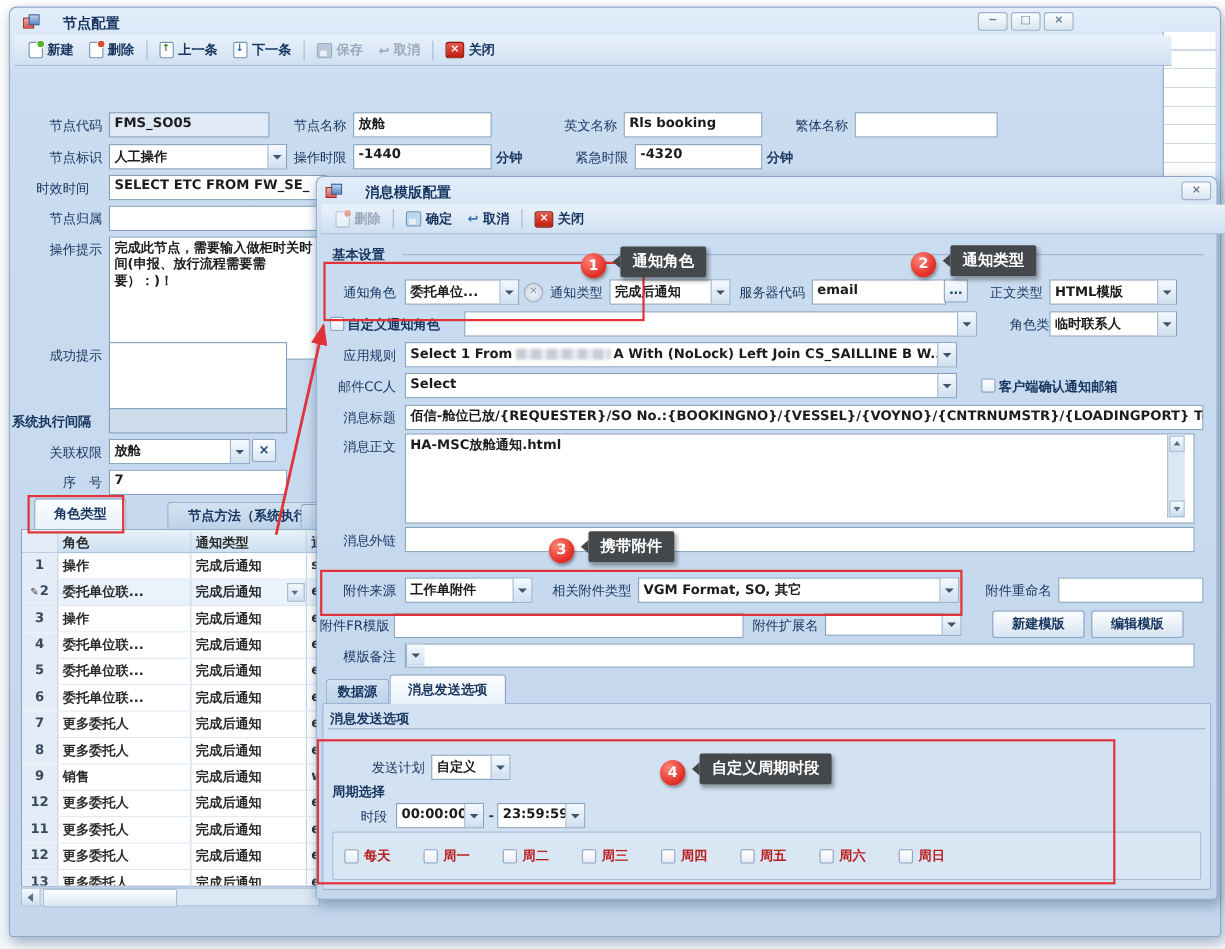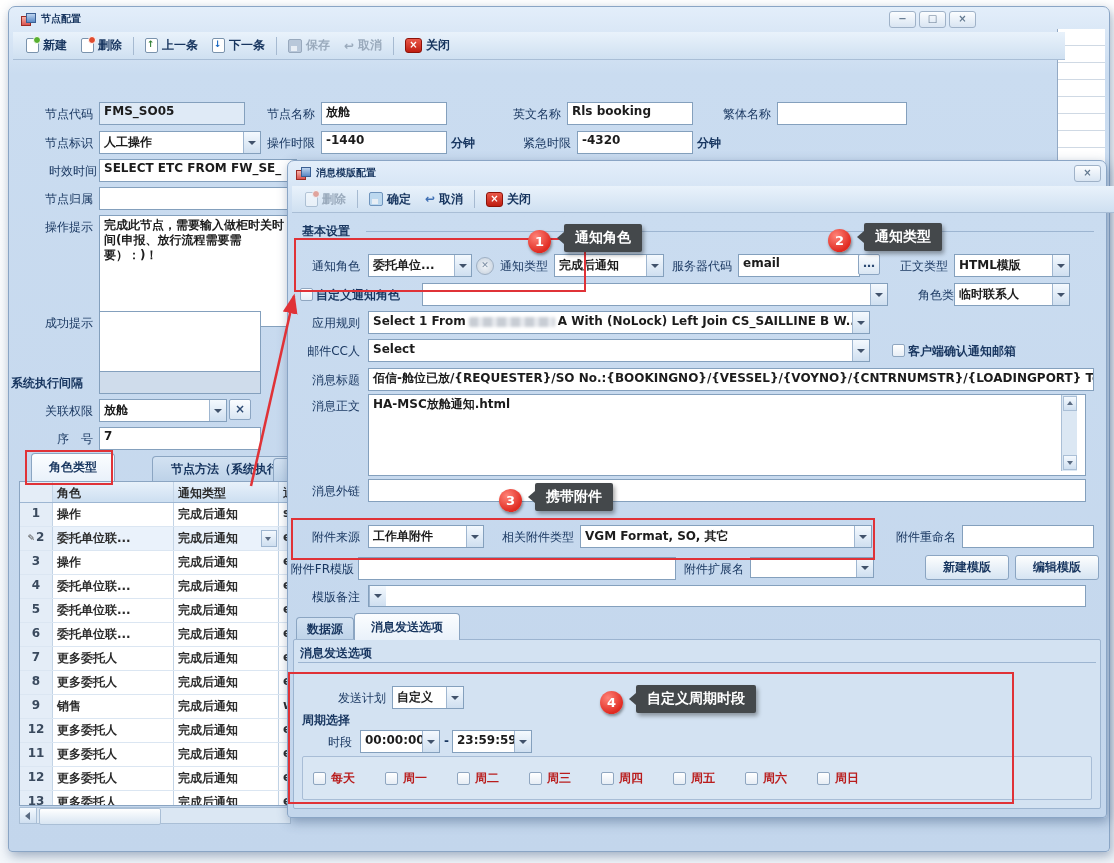--- a/index.html
+++ b/index.html
@@ -12,7 +12,7 @@
        border:1px solid #8aa5c5;border-radius:7px 7px 4px 4px;
        box-shadow:2px 4px 12px rgba(50,80,120,.45);}
   .titlebar{position:absolute;left:0;top:0;right:0;height:24px;color:#17355f;font-weight:bold;}
-  .titletxt{position:absolute;top:5px;font-size:10px;}
+  .titletxt{position:absolute;top:5px;font-size:13px;margin-left:16px;}
   .ic-app{position:absolute;width:14px;height:13px;}
   .ic-app::before{content:"";position:absolute;left:0;top:3px;width:8px;height:8px;background:linear-gradient(#f7b2a8,#d9534f);border:1px solid #9c2b24;}
   .ic-app::after{content:"";position:absolute;left:5px;top:0;width:8px;height:8px;background:linear-gradient(#bcd3ef,#5b8ac6);border:1px solid #3a5f93;}

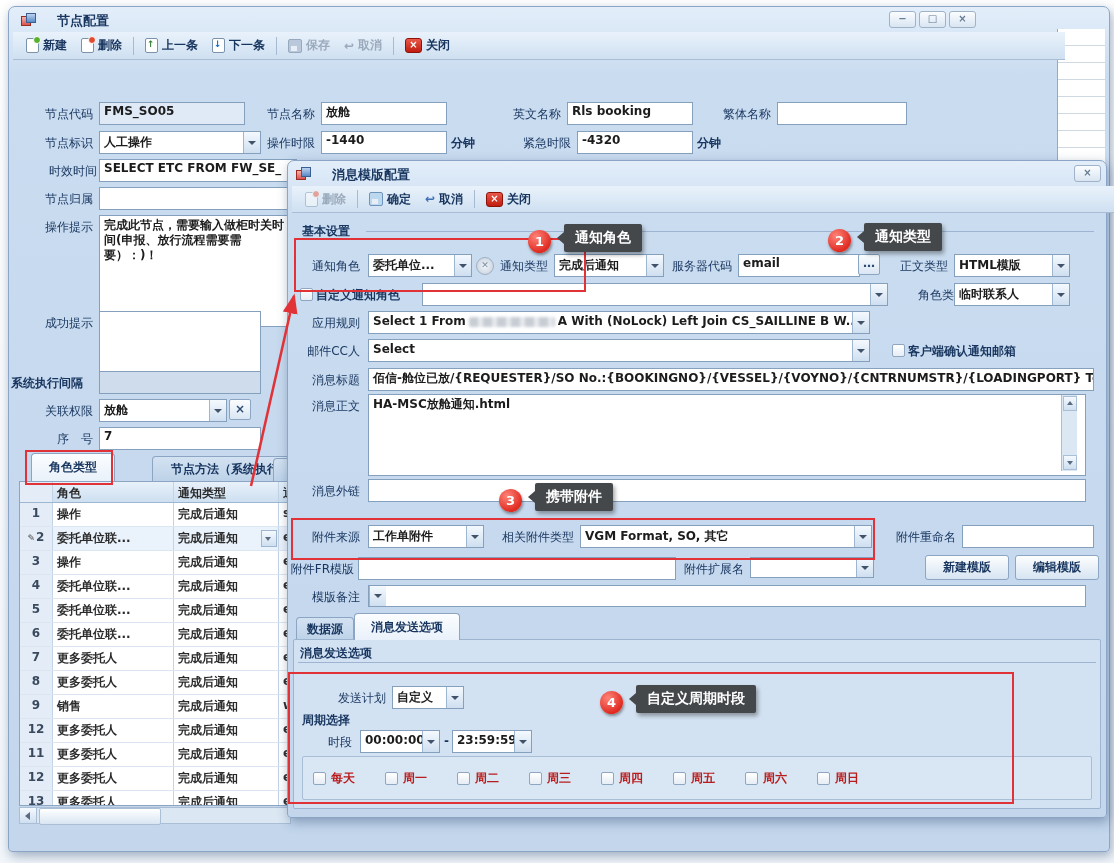--- a/index.html
+++ b/index.html
@@ -179,7 +179,7 @@
     <span class="inp" style="left:568px;top:124px;width:106px;">-4320</span>
     <span class="unit" style="left:688px;top:128px;">分钟</span>
 
-    <span class="lbl" style="left:16px;top:156px;width:72px;">时效时间</span>
+    <span class="lbl" style="left:0;top:156px;width:72px;">时效时间</span>
     <span class="inp" style="left:90px;top:152px;width:188px;">SELECT ETC FROM FW_SE_</span>
     <span class="lbl" style="left:12px;top:184px;width:72px;">节点归属</span>
     <span class="inp" style="left:90px;top:180px;width:184px;"></span>

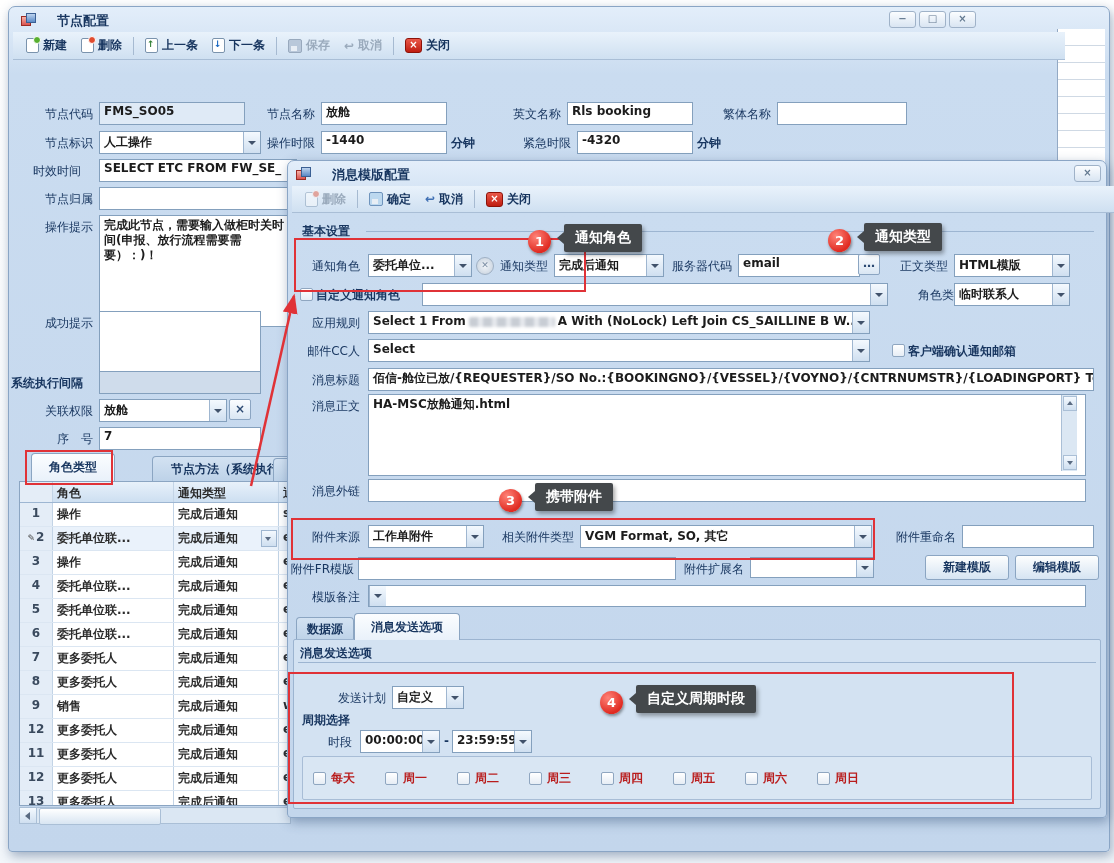--- a/index.html
+++ b/index.html
@@ -51,7 +51,7 @@
   .car{position:absolute;left:50%;top:50%;margin:-2px 0 0 -4px;border-left:4px solid transparent;border-right:4px solid transparent;border-top:4px solid #41526b;}
   .sqbtn{position:absolute;background:linear-gradient(#fbfdff,#d9e6f3);border:1px solid #8ba5c2;border-radius:2px;text-align:center;color:#2c4a73;font-weight:bold;}
   .btn3d{position:absolute;background:linear-gradient(#fdfefe,#d6e4f2);border:1px solid #8ba5c2;border-radius:3px;
-         text-align:center;color:#17355f;font-weight:bold;padding-top:3px;margin-left:23px;}
+         text-align:center;color:#17355f;font-weight:bold;padding-top:3px;}
   .cb{width:11px;height:11px;background:linear-gradient(#ffffff,#e6edf5);border:1px solid #8fa6c0;border-radius:2px;display:inline-block;flex:none;}
   .clearx{position:absolute;width:16px;height:16px;border-radius:50%;background:radial-gradient(#f2f5f9,#c2cedb);
           border:1px solid #9fb0c4;color:#7c8ea4;font-size:9px;font-weight:bold;text-align:center;line-height:14px;}

